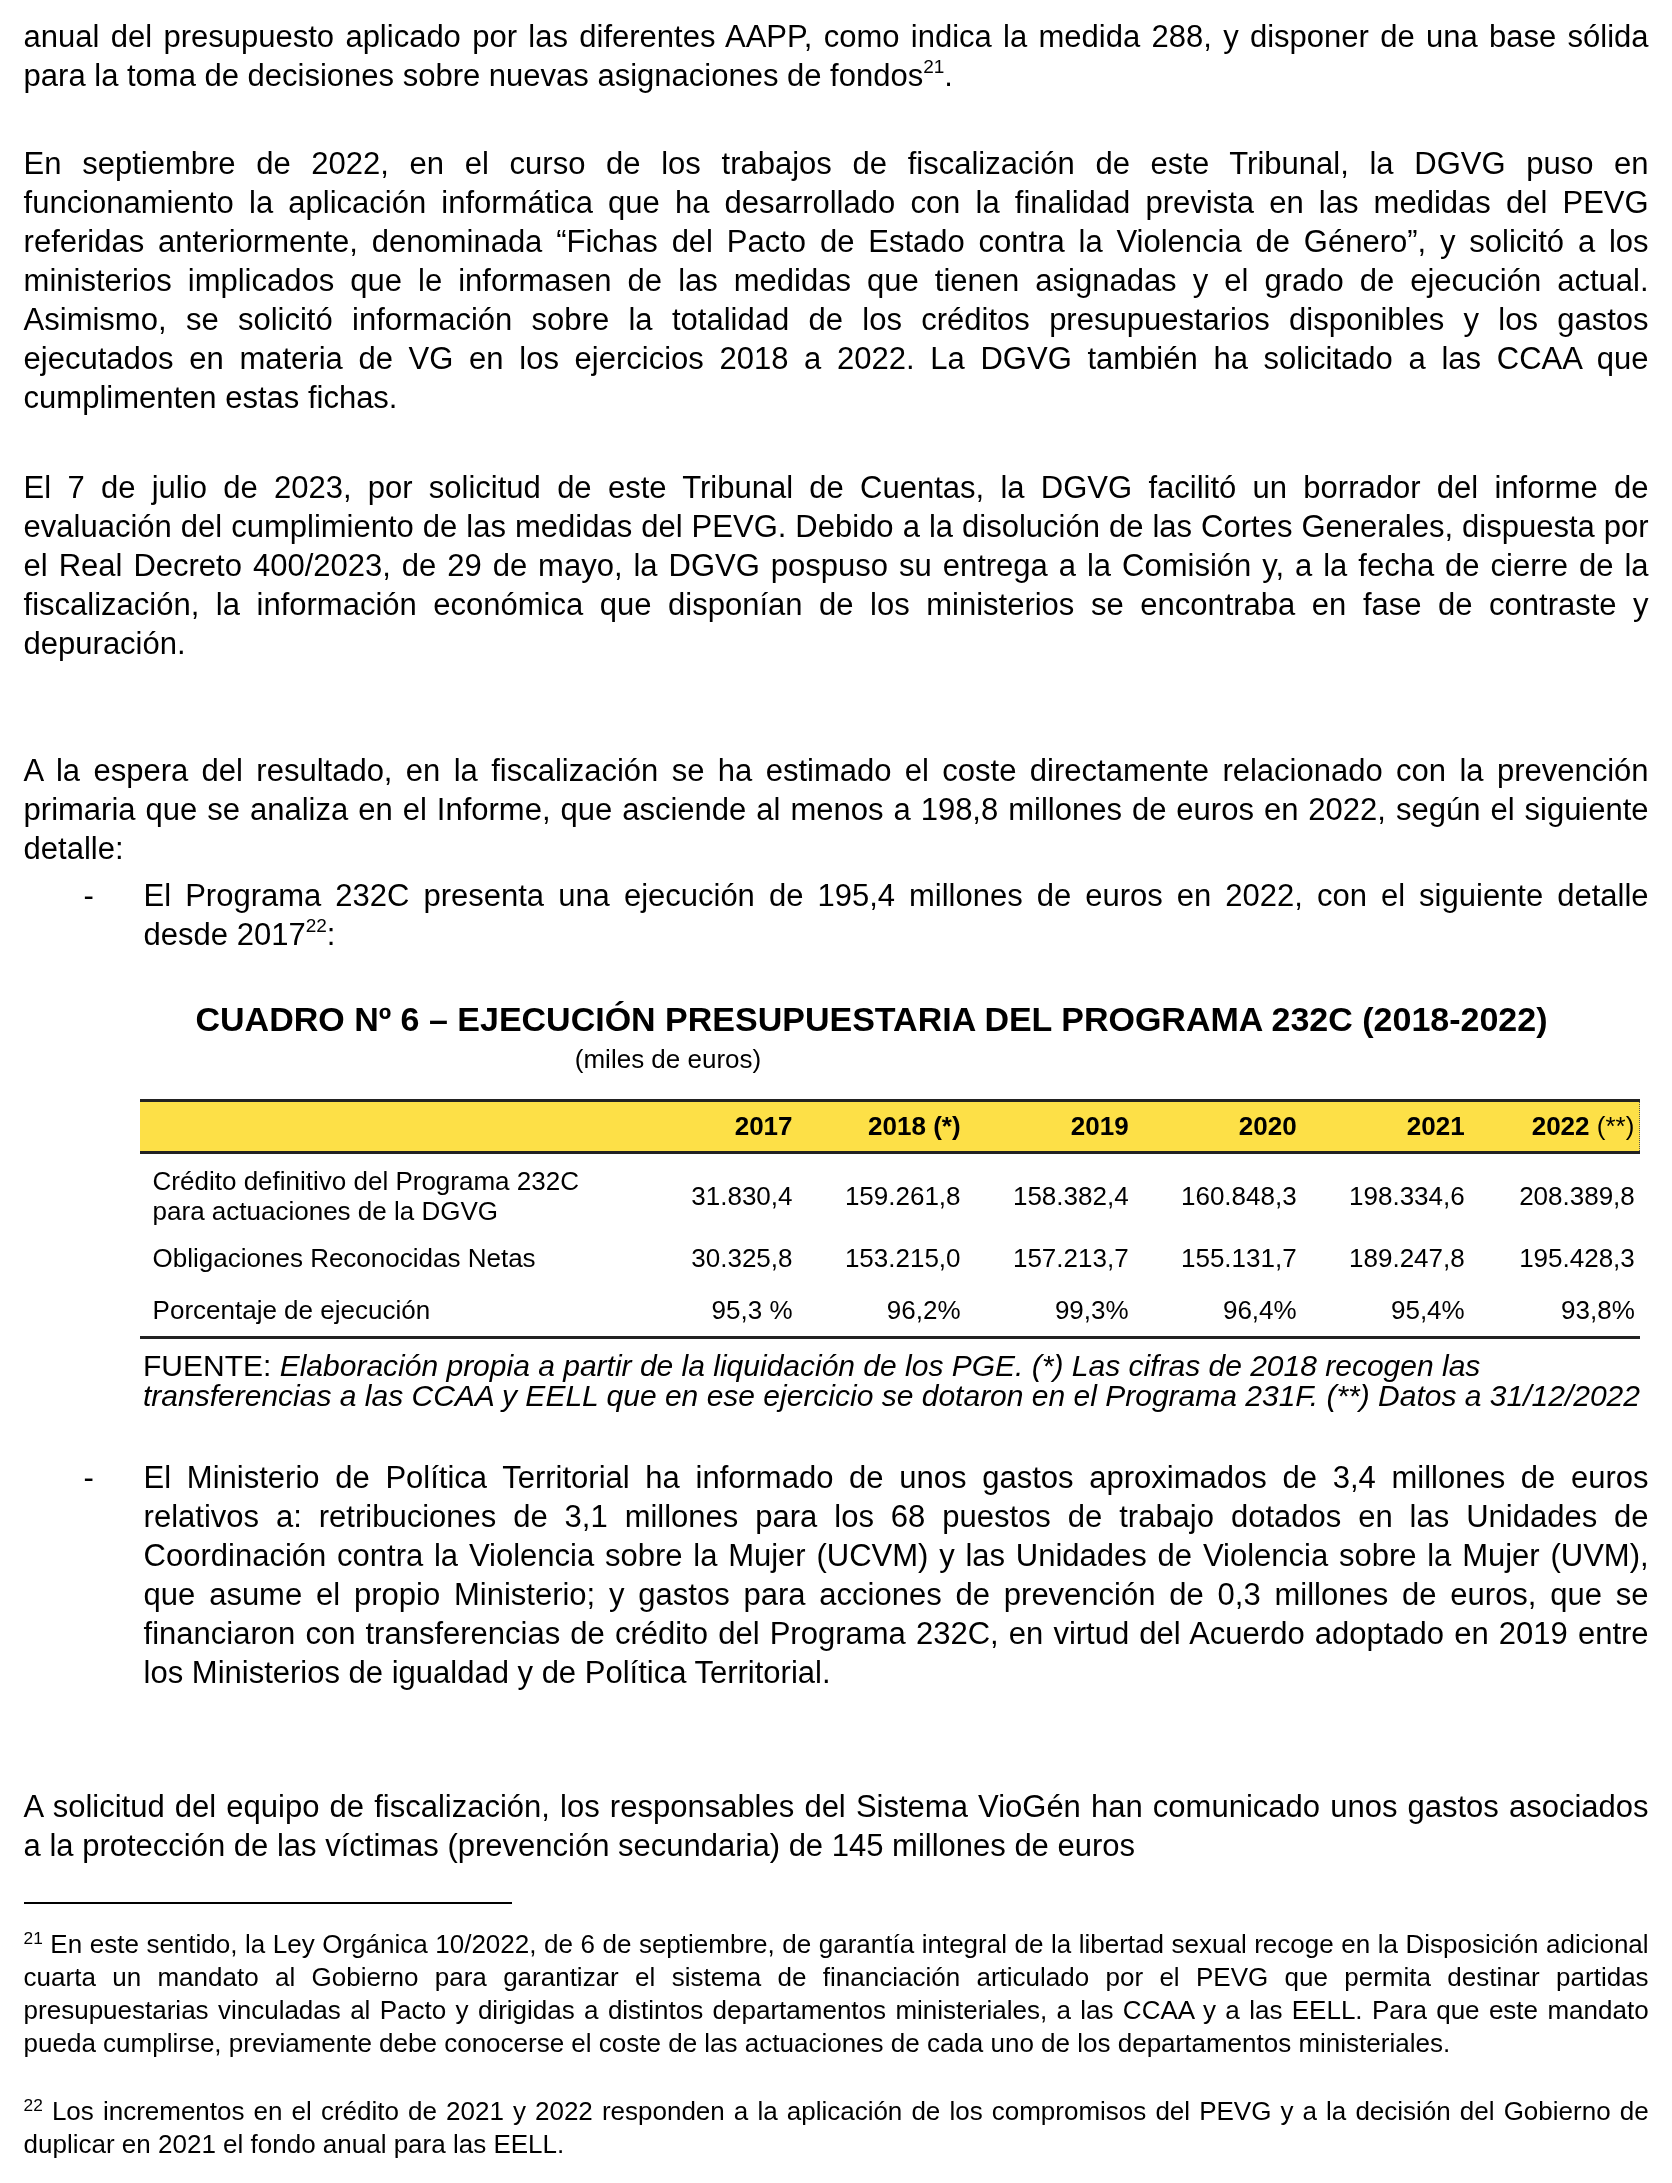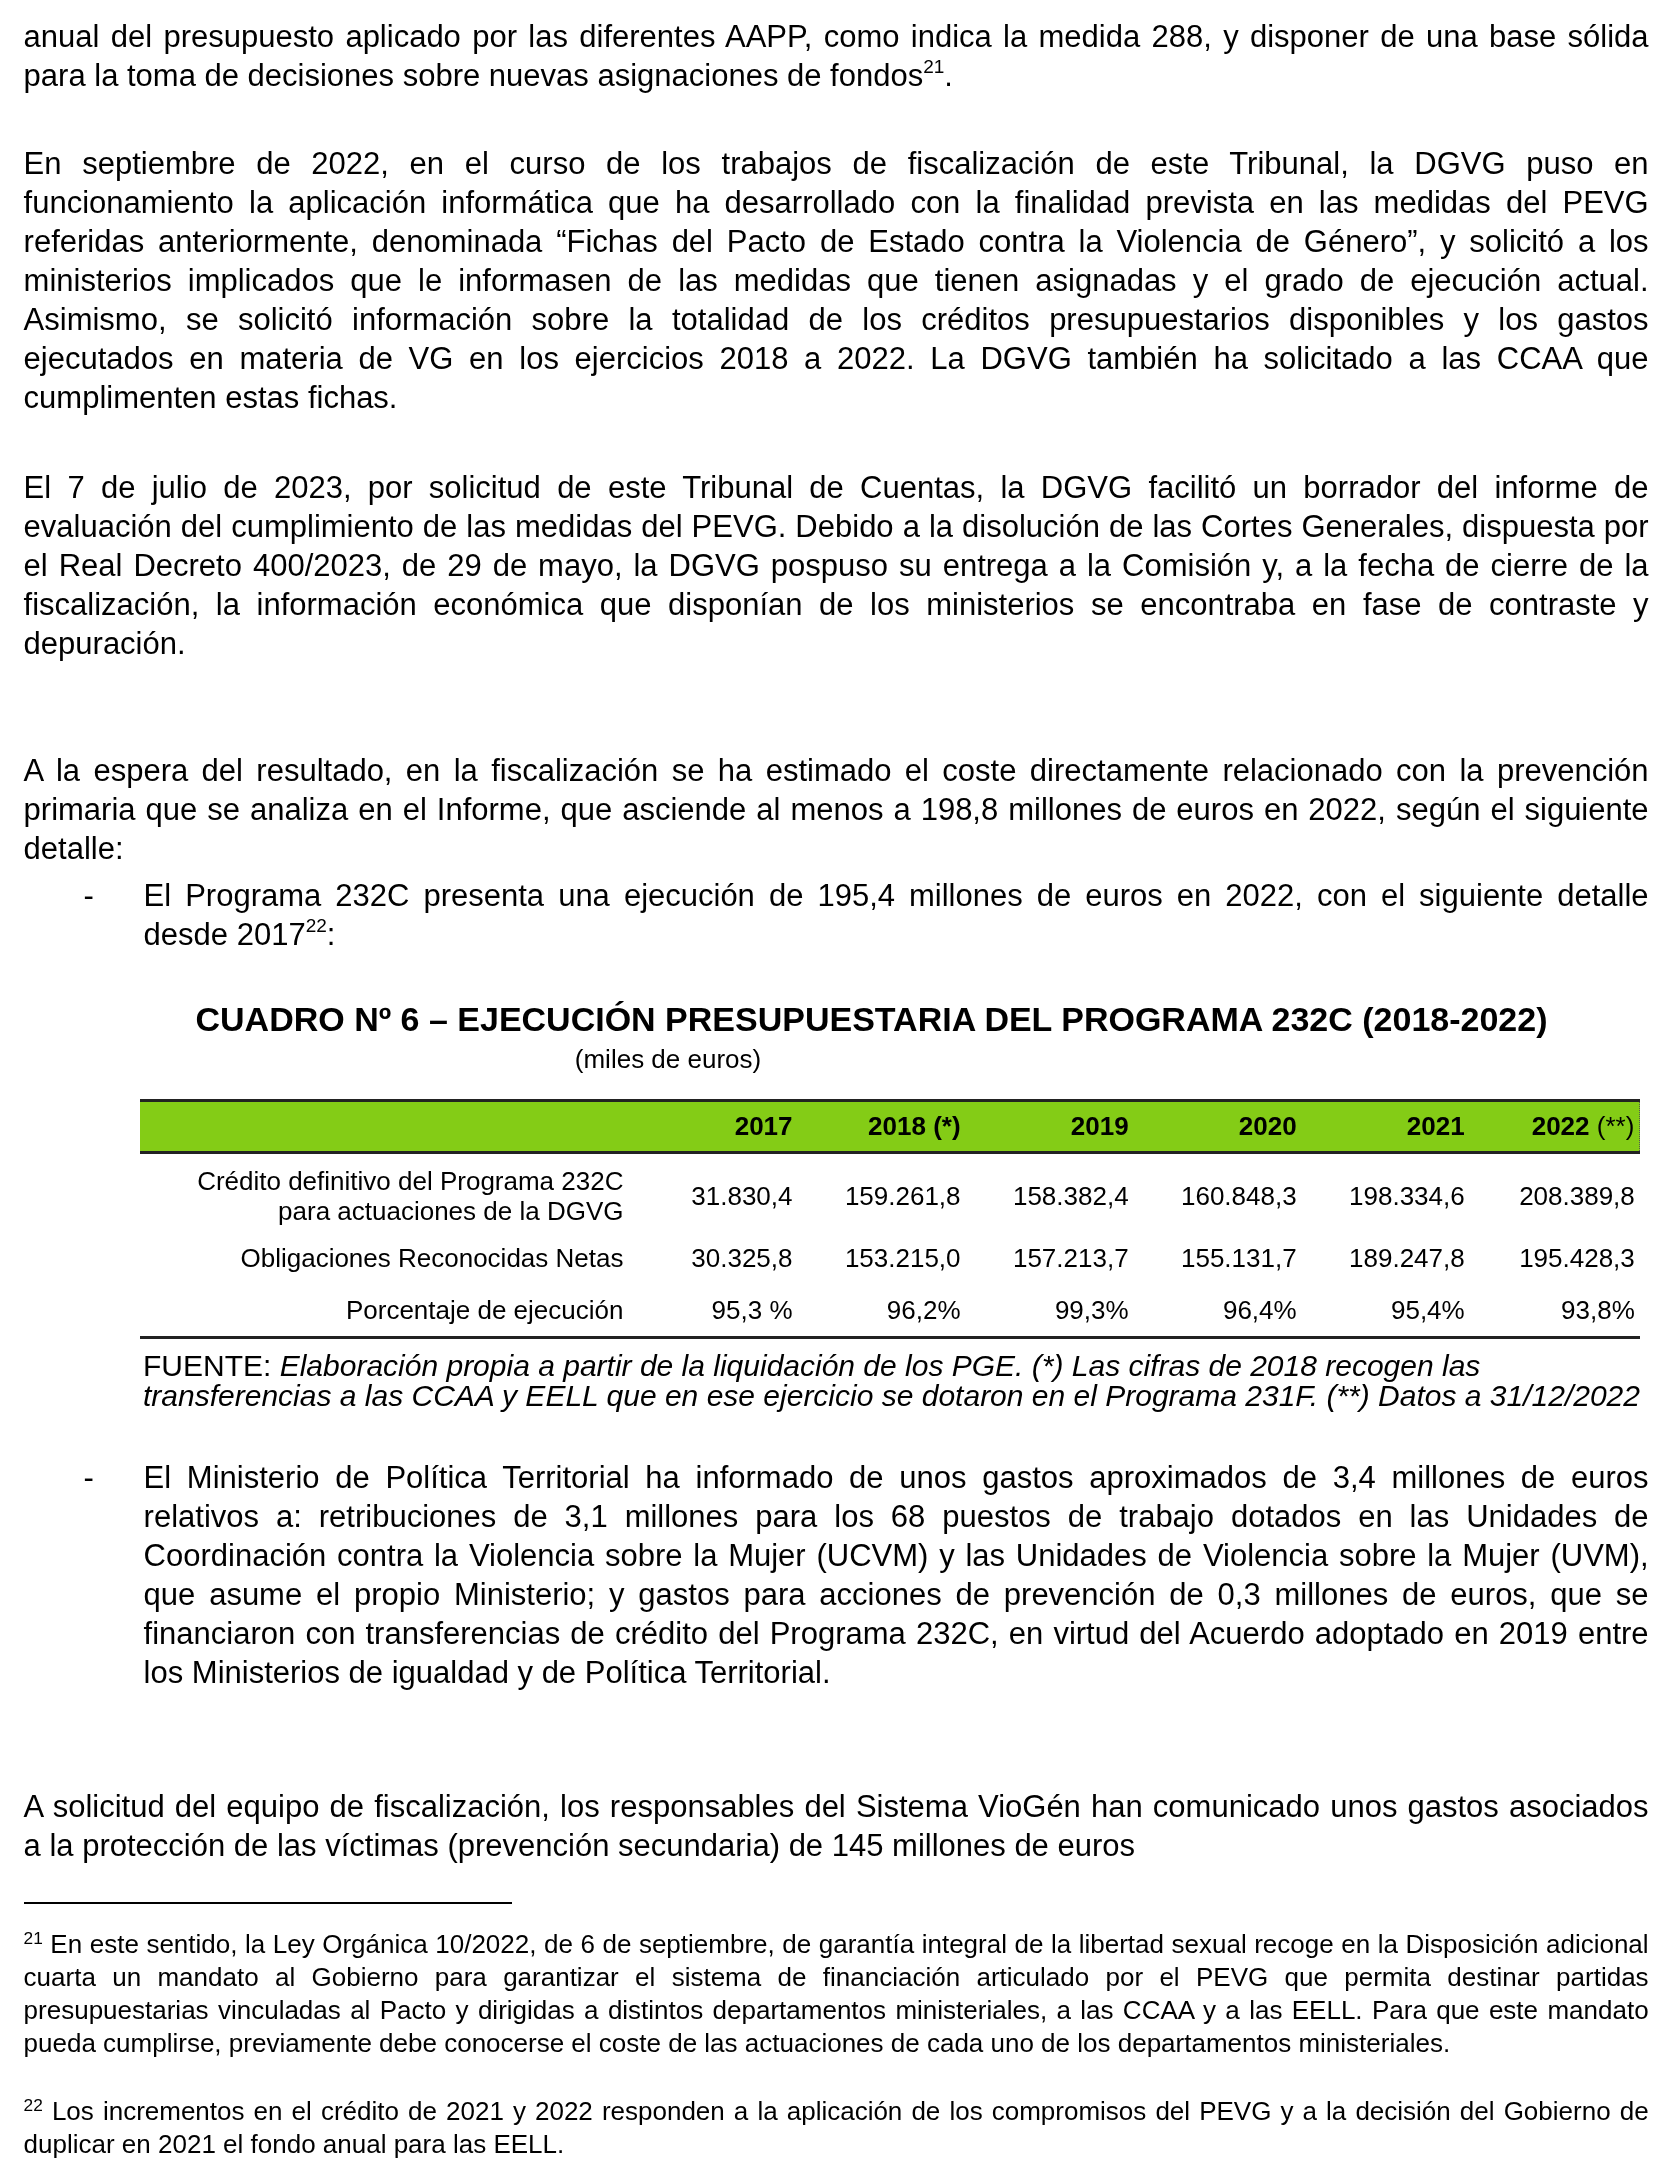--- a/index.html
+++ b/index.html
@@ -32,7 +32,7 @@
     position: absolute; left: 140px; top: 1099px; width: 1500px;
     border-collapse: collapse; font-size: 26px;
   }
-  table.budget thead tr { background: #84cc16; }
+  table.budget thead tr { background: #fde047; }
   table.budget thead th {
     border-top: 3.9px solid #222; border-bottom: 3.9px solid #222;
     height: 49px; font-weight: bold; text-align: right; padding: 0 4.7px 0 0;

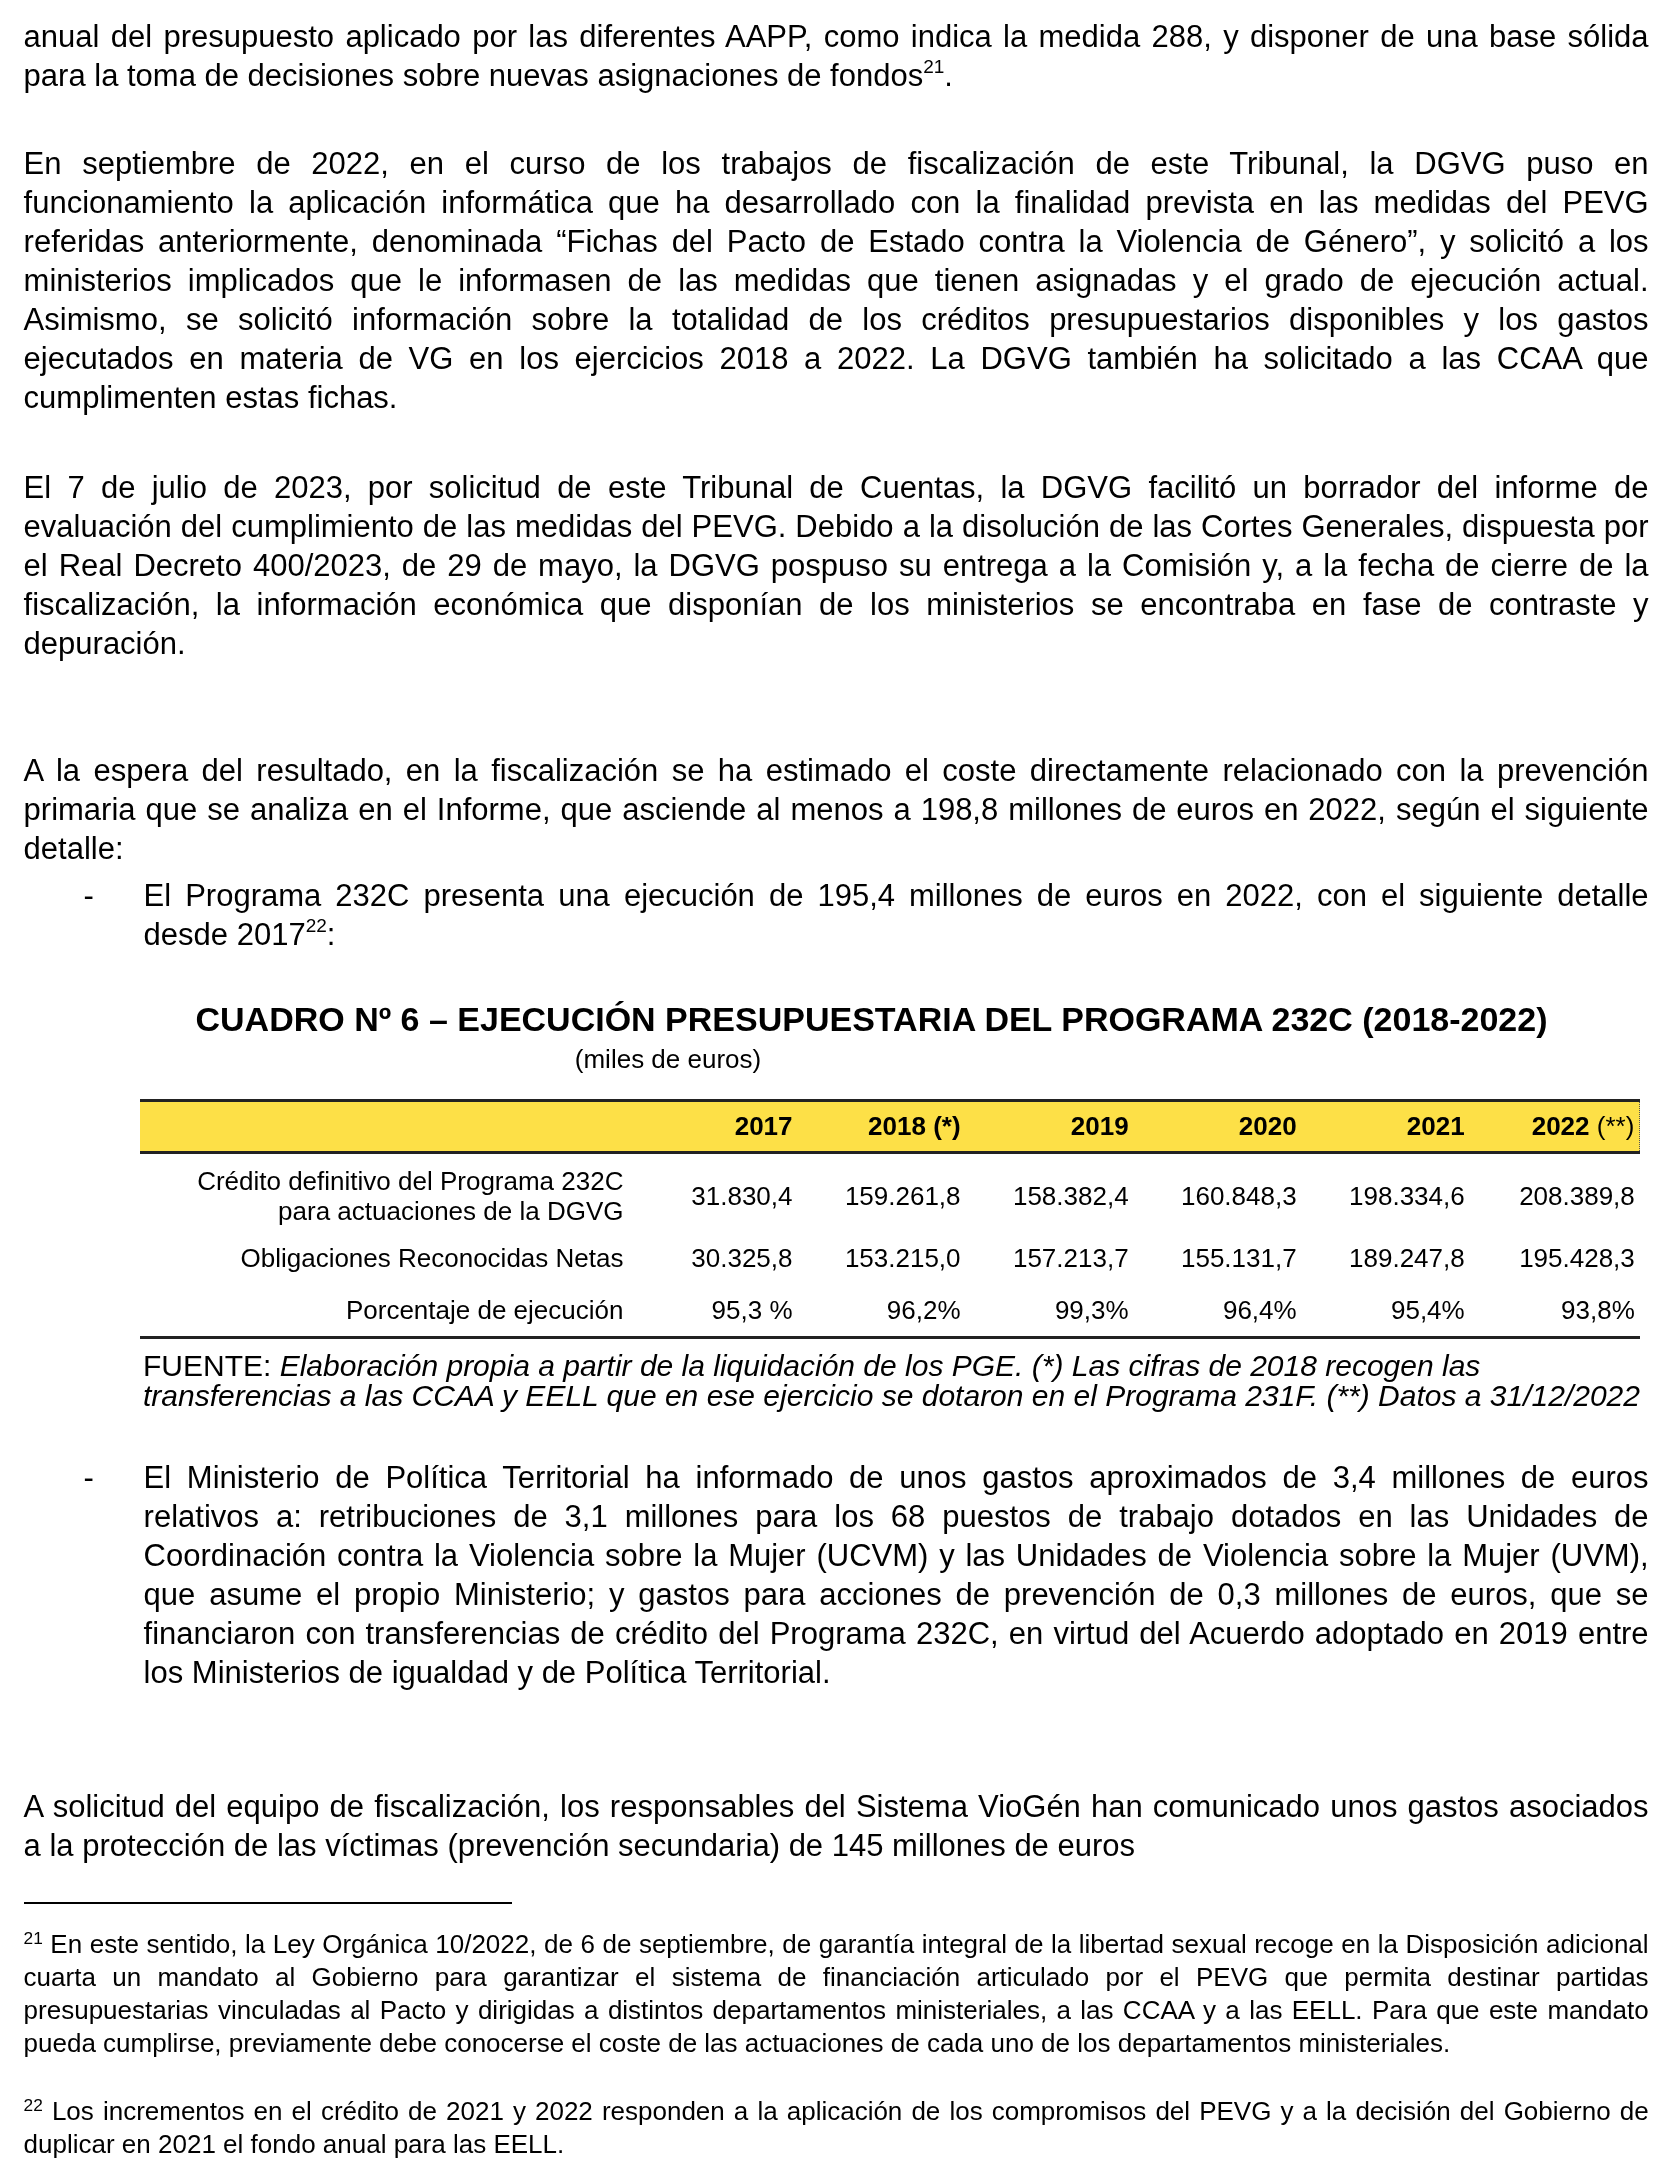--- a/index.html
+++ b/index.html
@@ -40,7 +40,7 @@
   table.budget thead th.h2022 { border-right: 1.6px dotted #555; }
   table.budget thead th .nb { font-weight: normal; }
   table.budget td { text-align: right; padding: 0 4.7px 0 0; height: 52px; }
-  table.budget td.lbl { text-align: right; padding-left: 12.6px; line-height: 30px; margin-top: 32px; }
+  table.budget td.lbl { text-align: left; padding-left: 12.6px; line-height: 30px; margin-top: 32px; }
   table.budget tr.r1 td { height: 72px; padding-top: 6.3px; }
   table.budget tbody tr:last-child td { border-bottom: 3.9px solid #222; height: 52px; }
   .src {

